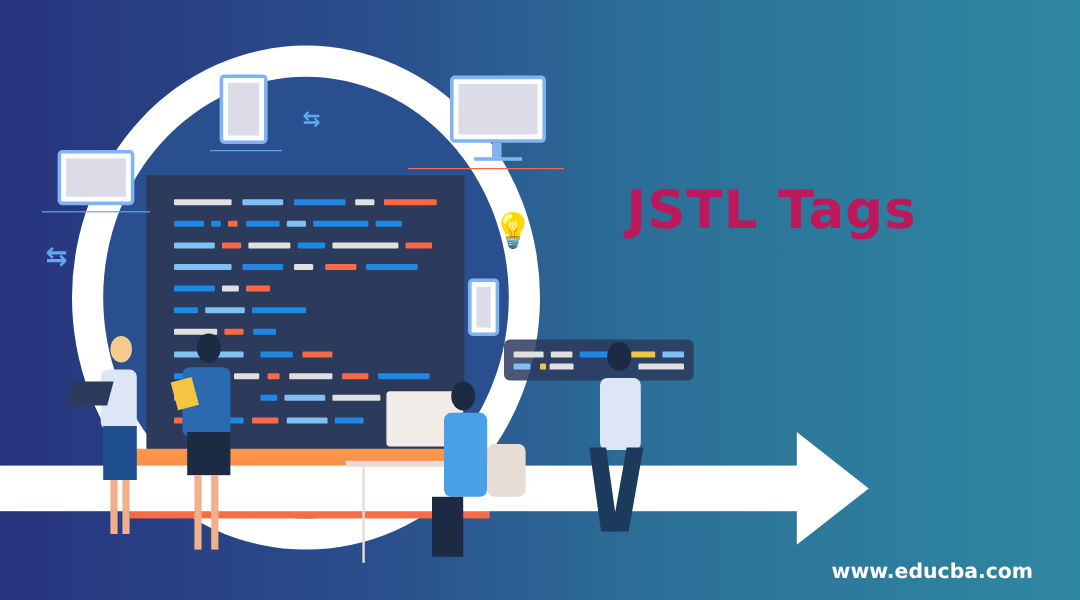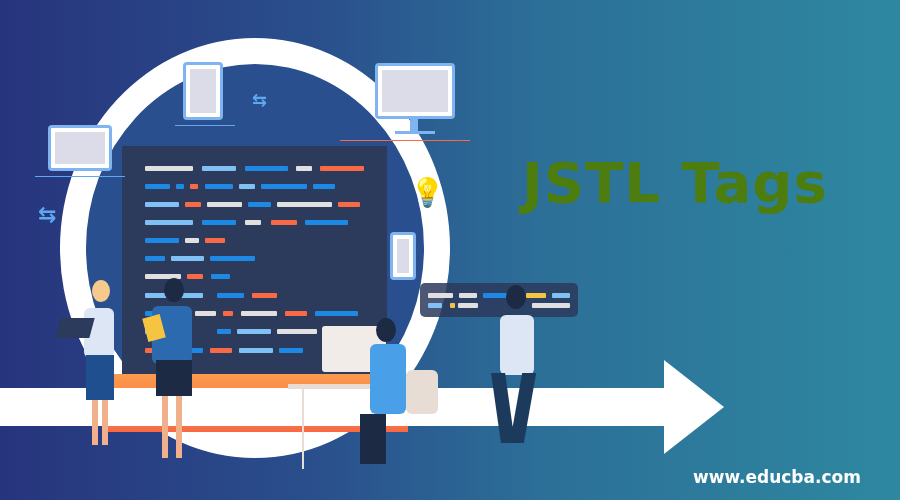--- a/index.html
+++ b/index.html
@@ -42,8 +42,8 @@
     background: rgba(44,58,92,0.85); border-radius: 5px;
   }
   .title {
-    position: absolute; left: 522px; top: 150px; font-size: 56px; font-weight: bold;
-    color: #4d7c0f; letter-spacing: 1px;
+    position: absolute; left: 522px; top: 150px; font-size: 44px; font-weight: bold;
+    color: #be185d; letter-spacing: 1px;
   }
   .url {
     position: absolute; left: 693px; top: 467px; font-size: 17px; font-weight: bold; color: #ffffff;

